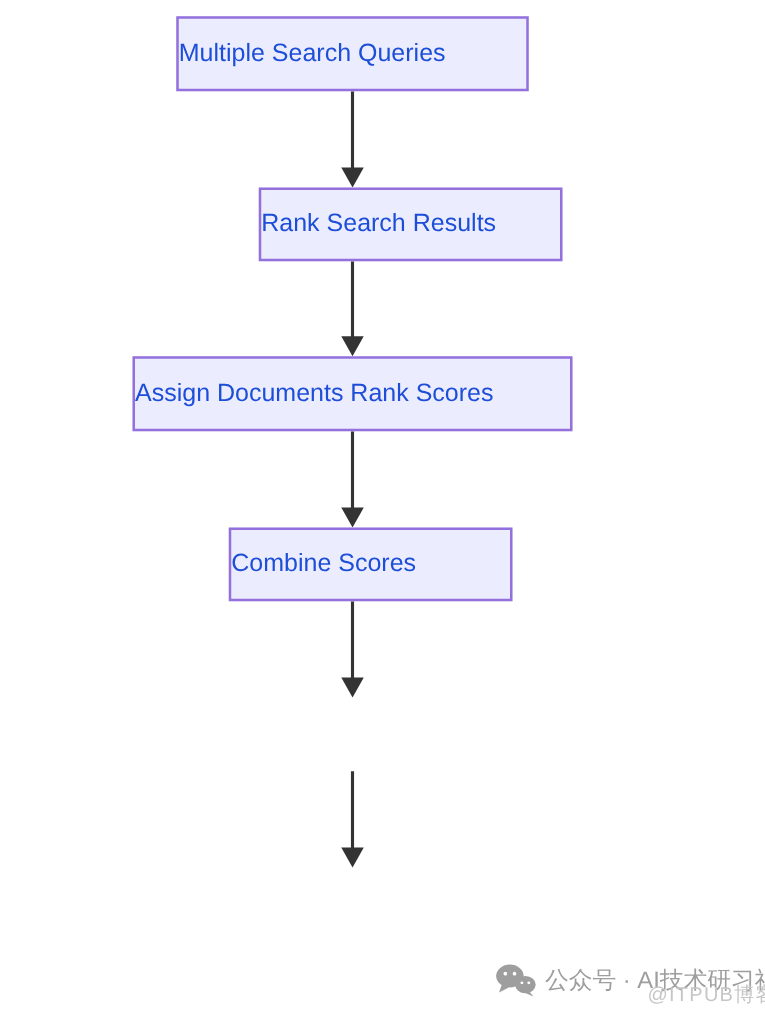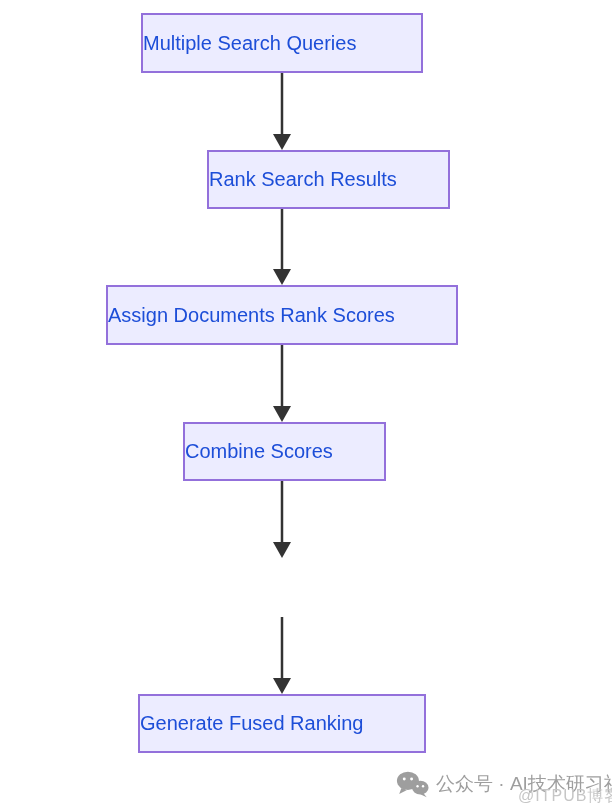--- a/index.html
+++ b/index.html
@@ -31,7 +31,7 @@
   #n1 { left: 141px; top: 13px;  width: 282px; height: 60px; }
   #n2 { left: 163px; top: 150px; width: 243px; height: 59px; margin-left: 44px; }
   #n3 { left: 106px; top: 285px; width: 352px; height: 60px; }
-  #n4 { left: 183px; top: 422px; width: 203px; height: 59px; }
+  #n4 { left: 183px; top: 422px; width: 227px; height: 59px; }
   #n5 { left: 29px;  top: 558px; width: 504px; height: 59px; }
   #n6 { left: 138px; top: 694px; width: 288px; height: 59px; }
   .edges {

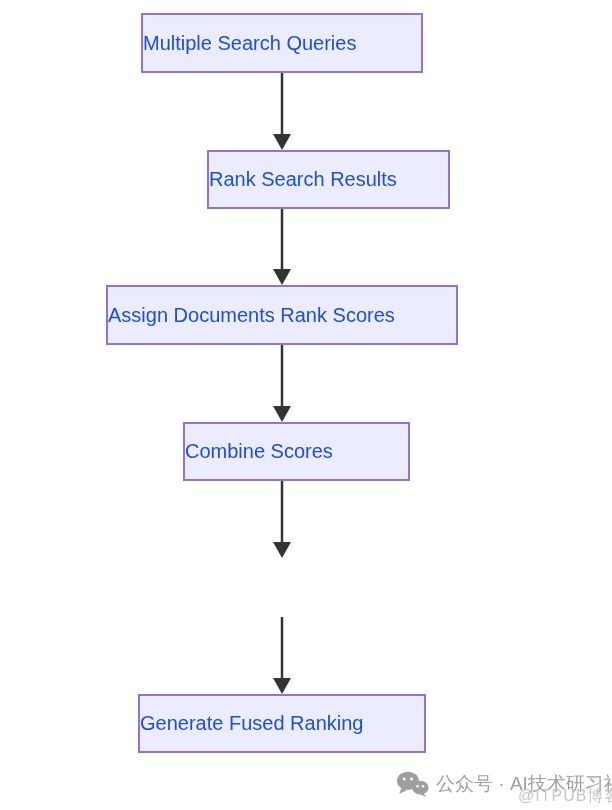--- a/index.html
+++ b/index.html
@@ -108,9 +108,6 @@
   <div class="node" id="n4">
     <span>Combine Scores</span>
   </div>
-  <div class="node" id="n6">
-    <span>Generate Fused Ranking</span>
-  </div>
 
   <div class="watermark-row">
     <svg class="wechat-icon-box" viewBox="0 0 36 30" xmlns="http://www.w3.org/2000/svg">

